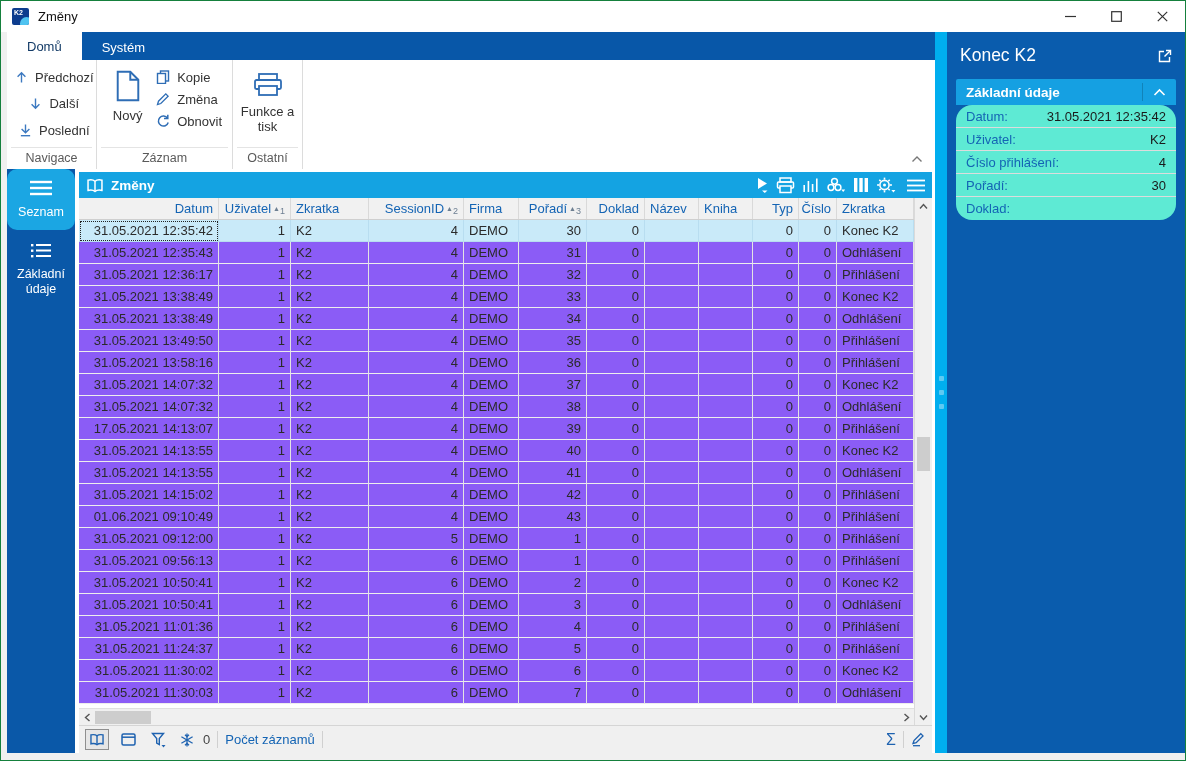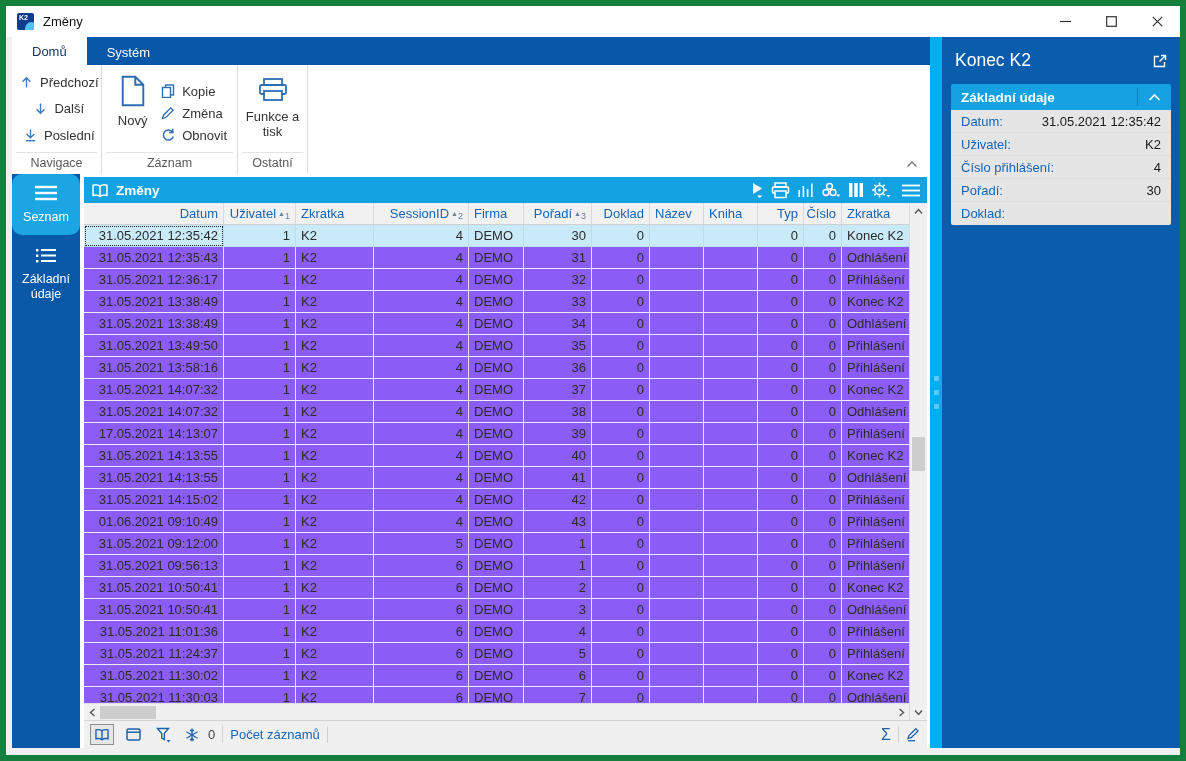--- a/index.html
+++ b/index.html
@@ -4,7 +4,7 @@
 <style>
   * { margin:0; padding:0; box-sizing:border-box; }
   html,body { background:#cfcfcf; font-family:"Liberation Sans", sans-serif; }
-  .window{ width:1186px; height:761px; background:#F0F0F0; border:6px solid #15803d;
+  .window{ width:1186px; height:761px; background:#F0F0F0; border:1px solid #15803d;
            display:flex; flex-direction:column; position:relative; overflow:hidden;}
   
   .titlebar{ height:31px; background:#fff; display:flex; align-items:center; flex:0 0 auto;}

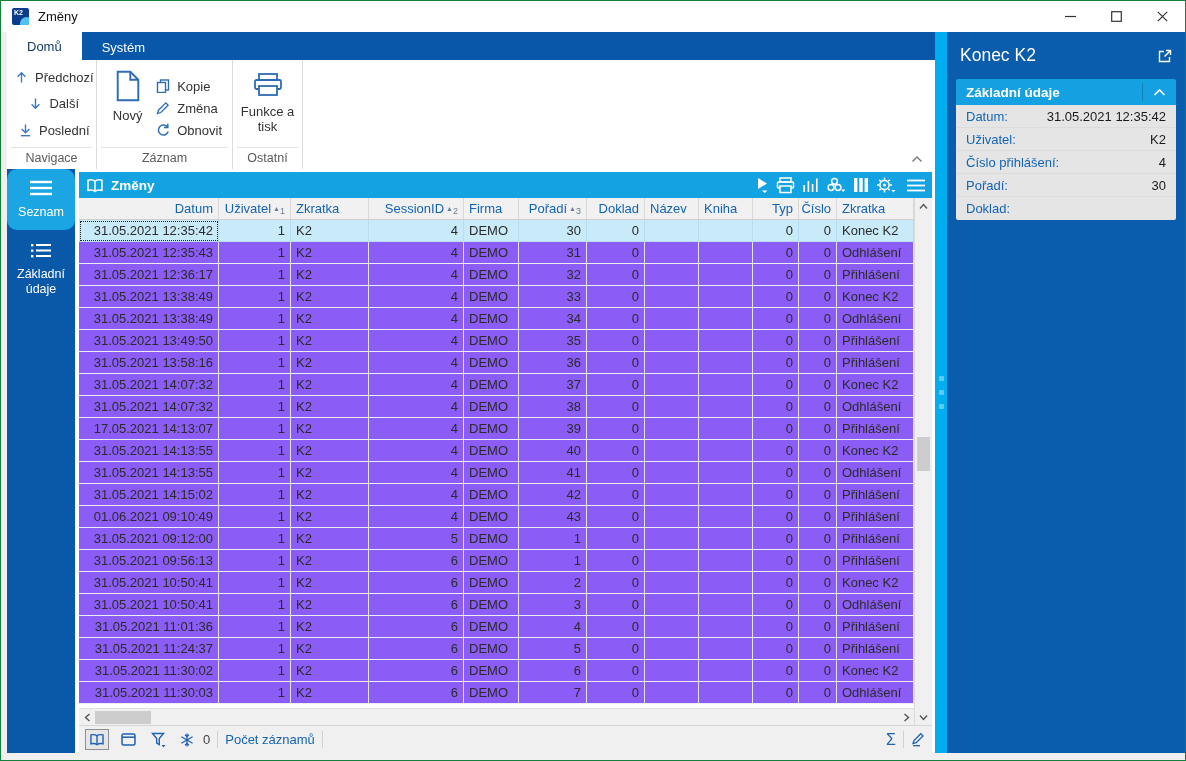--- a/index.html
+++ b/index.html
@@ -33,7 +33,7 @@
   .nav-item{ display:flex; align-items:center; gap:7px; font-size:13px; color:#333; height:22px; cursor:default;}
   .bigbtn{ width:62px; display:flex; flex-direction:column; align-items:center; justify-content:flex-start;
            padding-top:8px; gap:6px; font-size:13px; color:#333; text-align:center; cursor:default;}
-  .smalls{ display:flex; flex-direction:column; justify-content:flex-end; padding:4px 6px 6px 2px;}
+  .smalls{ display:flex; flex-direction:column; justify-content:flex-start; padding:4px 6px 6px 2px;}
   .small-item{ display:flex; align-items:center; gap:7px; font-size:13px; color:#333; height:22px; cursor:default;}
   .ribbon-collapse{ position:absolute; right:12px; bottom:6px;}
   

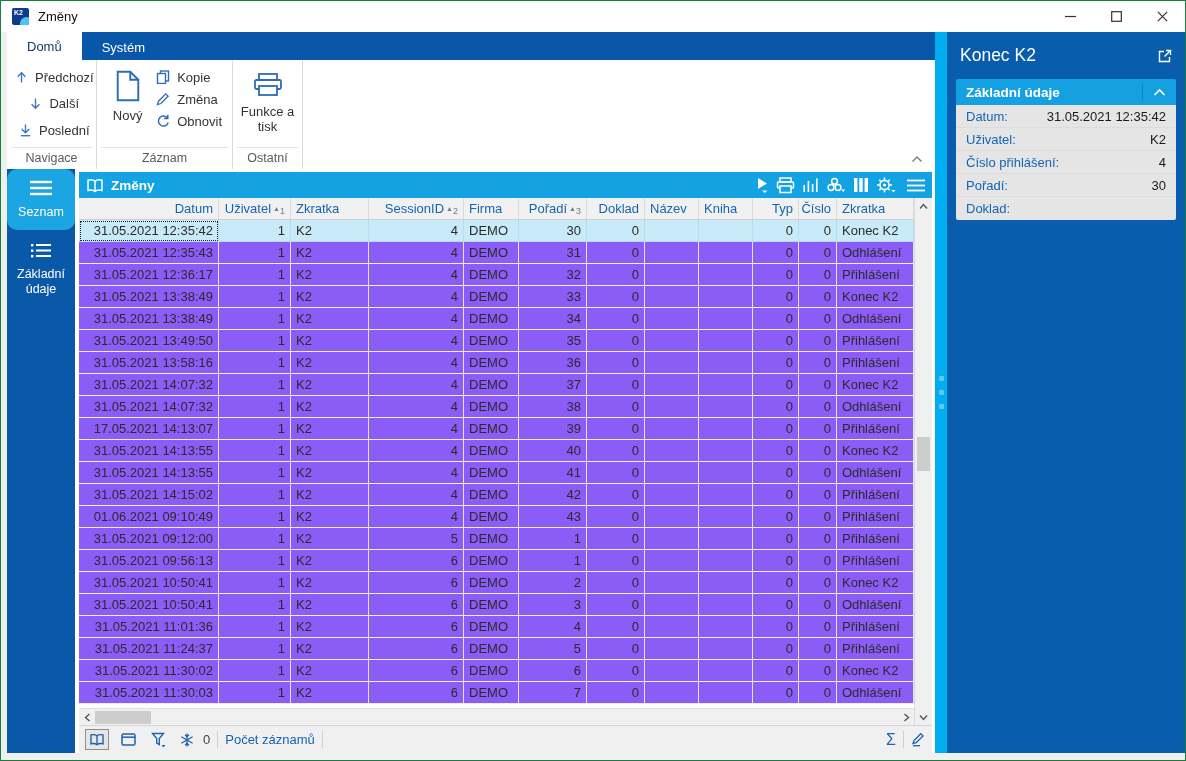--- a/index.html
+++ b/index.html
@@ -97,7 +97,7 @@
   .panel-box-title{ color:#fff; font-size:13.5px; font-weight:bold; margin-right:auto;}
   .panel-box-chevron{ padding-left:10px; border-left:1px solid rgba(0,0,0,0.18); height:18px;
                       display:flex; align-items:center; cursor:default;}
-  .panel-fields{ background:#e5e5e5;}
+  .panel-fields{ background:#5eead4;border-radius:16px;}
   .pfield{ display:flex; align-items:center; height:23px; padding:0 10px; border-bottom:1px solid #DCDCDC;}
   .pfield:last-child{ border-bottom:none;}
   .pfield .pl{ font-size:13px; color:#1464B4; margin-right:auto; white-space:nowrap;}

